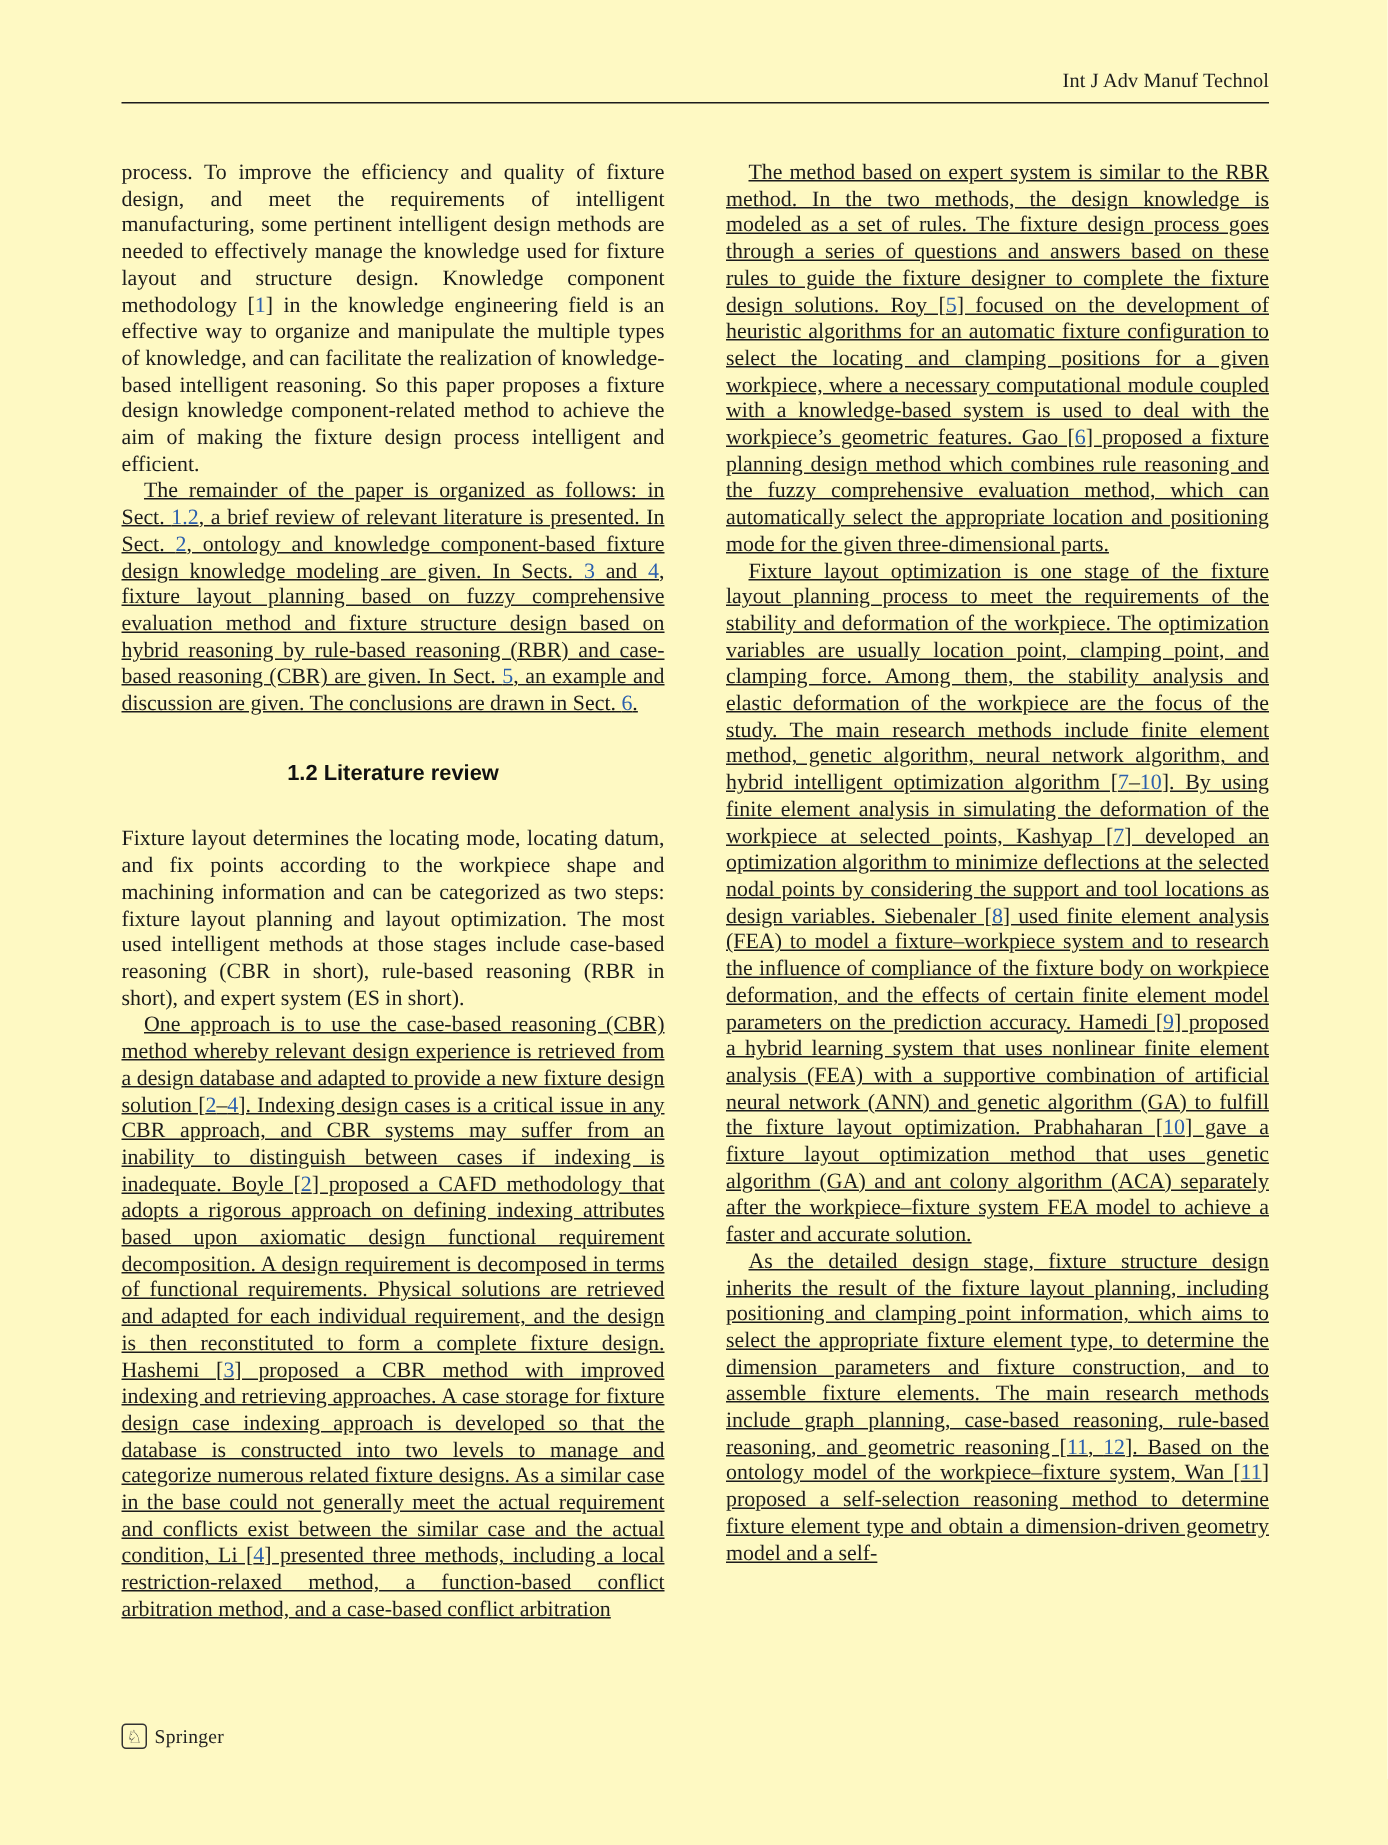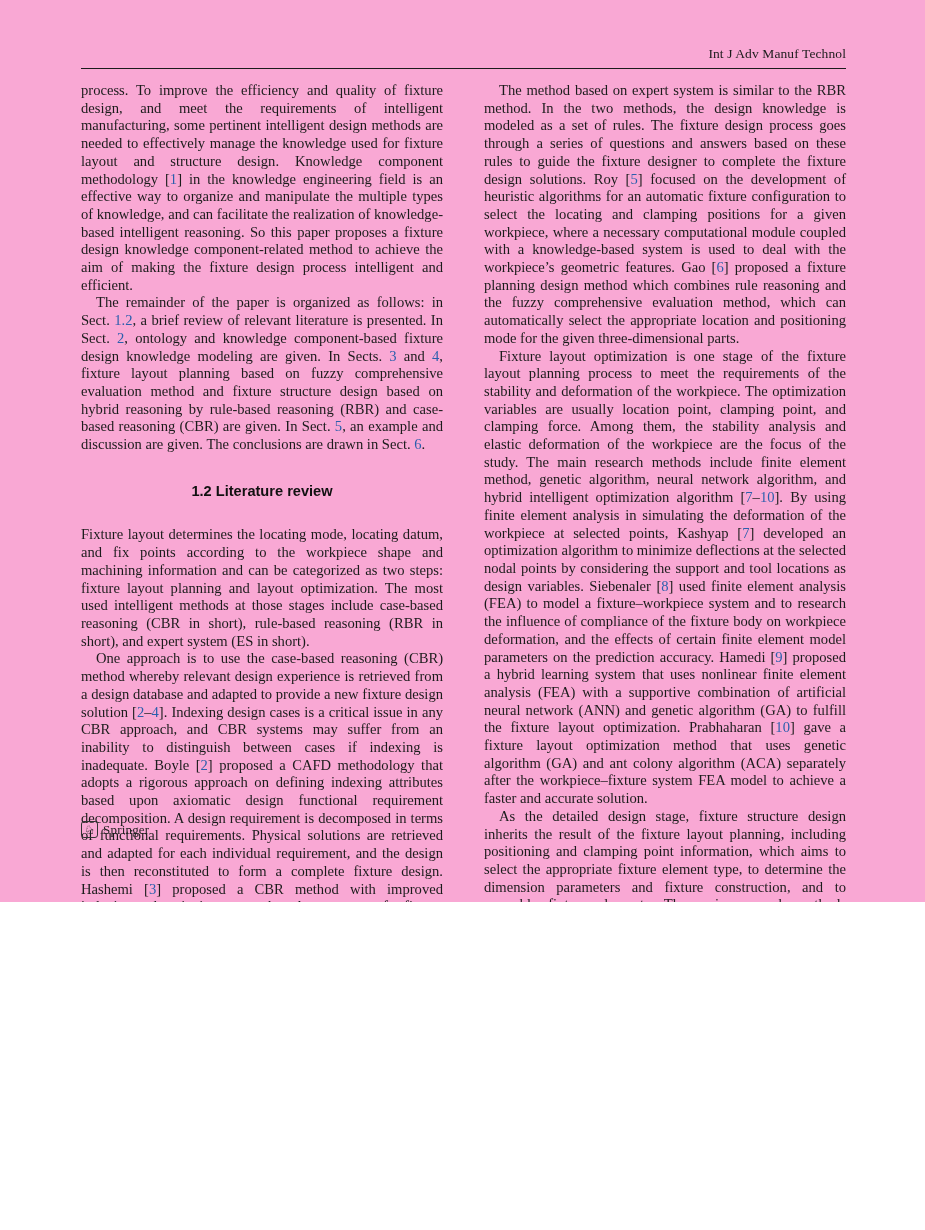--- a/index.html
+++ b/index.html
@@ -13,10 +13,10 @@
   }
   .page {
     position: relative;
-    width: 925px; height: 902px;
+    width: 925px; height: 1230px;
     padding: 46px 79px 0 81px;
     overflow: hidden;
-    background: #f9a8d4;
+    background: #fef9c3;
   }
   .page-header { width: 100%; }
   .journal {

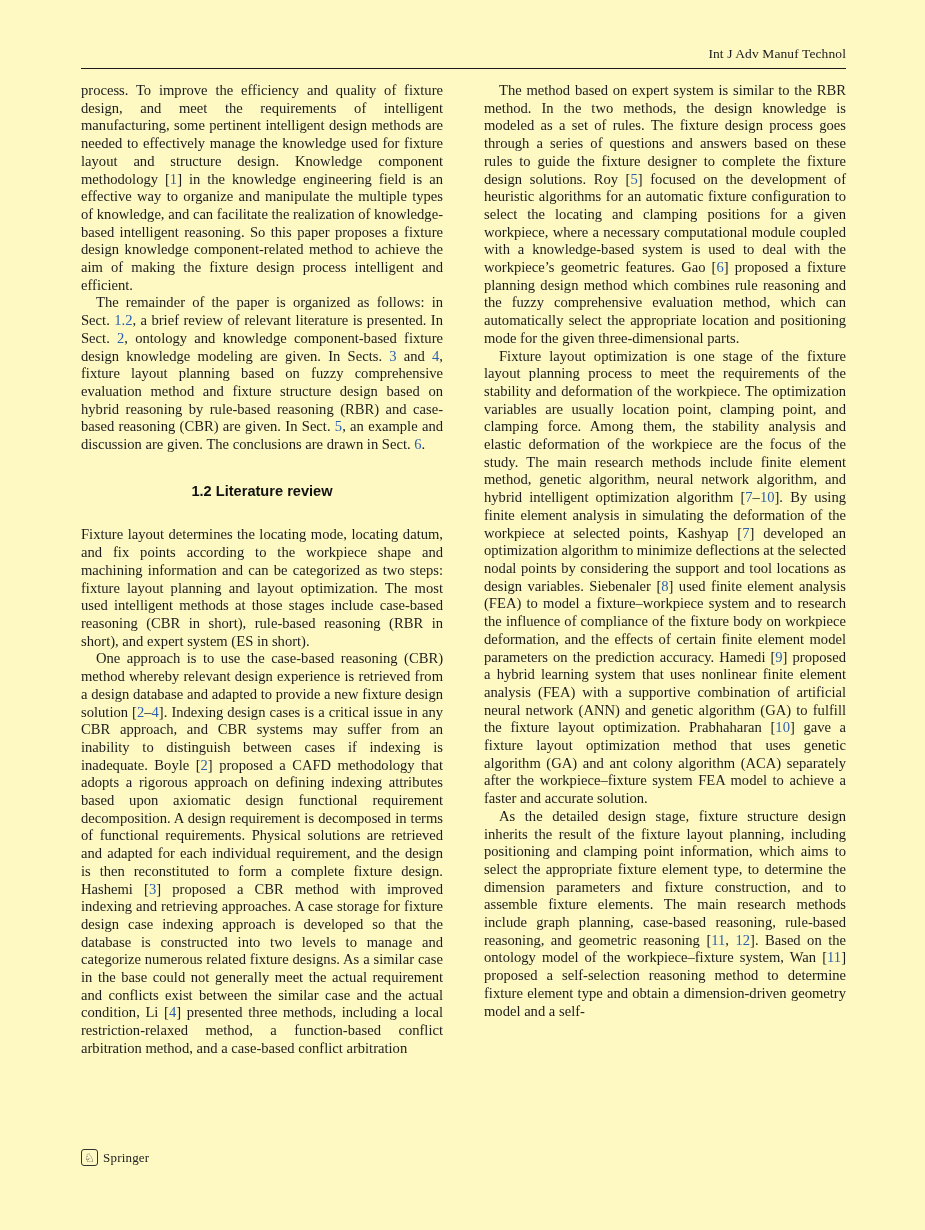--- a/index.html
+++ b/index.html
@@ -33,7 +33,7 @@
   .columns {
     display: flex;
     gap: 41px;
-    margin-top: 13px;
+    margin-top: 38px;
   }
   .col {
     flex: 1 1 0;

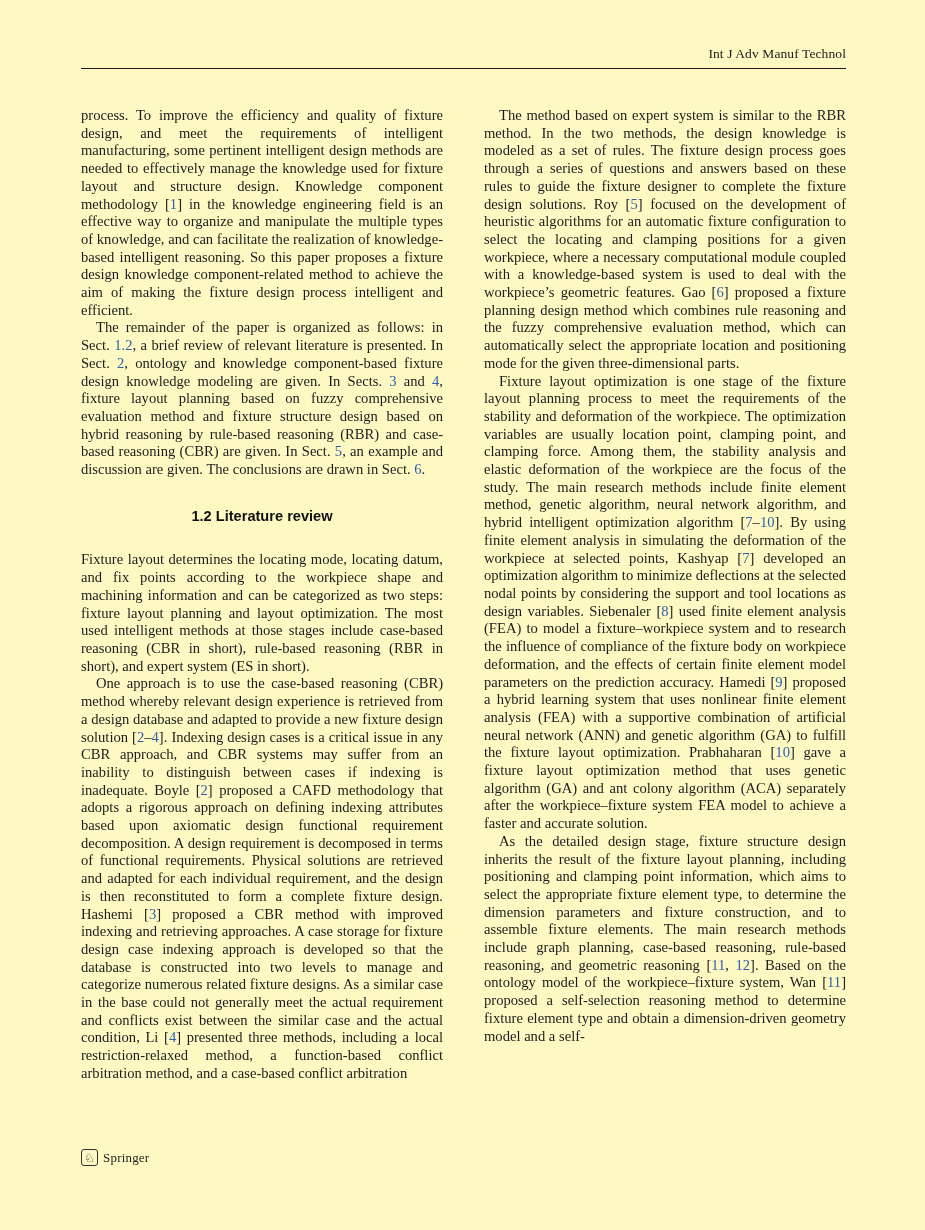--- a/index.html
+++ b/index.html
@@ -42,7 +42,7 @@
     text-align: justify;
   }
   .para { text-align: justify; }
-  .para.indent { text-indent: 15px; }
+  .para.indent { text-indent: 15px; text-decoration: underline; }
   .cite {
     color: var(--link-color, #2b5fad);
     cursor: pointer;

